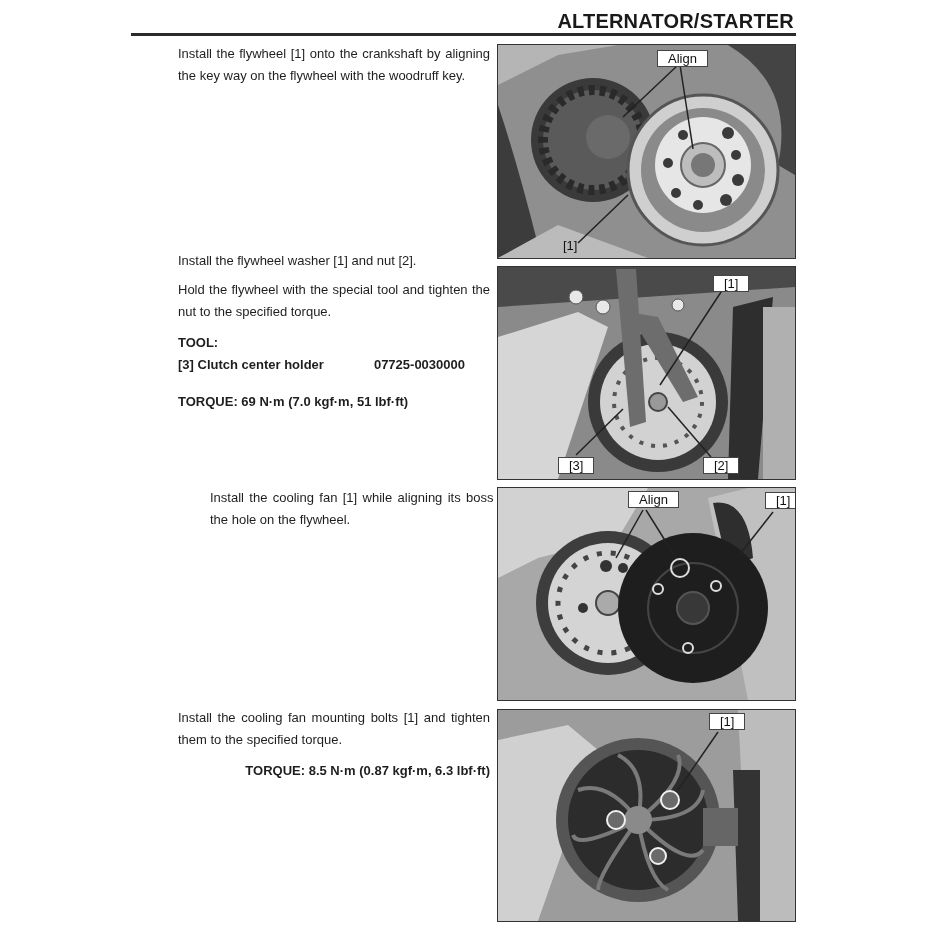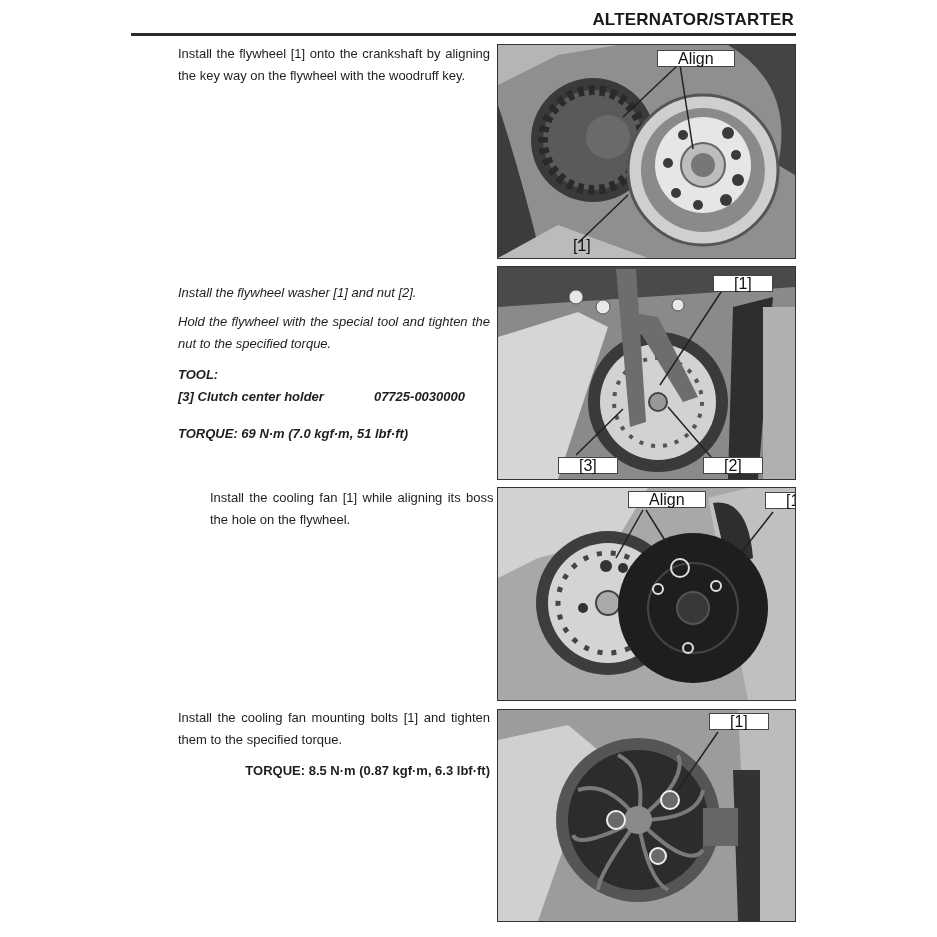--- a/index.html
+++ b/index.html
@@ -5,7 +5,7 @@
   html, body { margin:0; padding:0; background:#ffffff; }
   body { width:937px; height:937px; position:relative; overflow:hidden;
          font-family:"Liberation Sans", sans-serif; color:#1e1e1e; }
-  .header-title { position:absolute; right:143px; top:10px; font-size:17px; font-weight:bold;
+  .header-title { position:absolute; right:143px; top:10px; font-size:20px; font-weight:bold;
                   letter-spacing:0.2px; color:#1a1a1a; }
   .header-rule { position:absolute; left:131px; top:33px; width:665px; height:3px; background:#2a2a2a; }
   .text-block { position:absolute; left:178px; width:312px; font-size:13px; line-height:22px; }

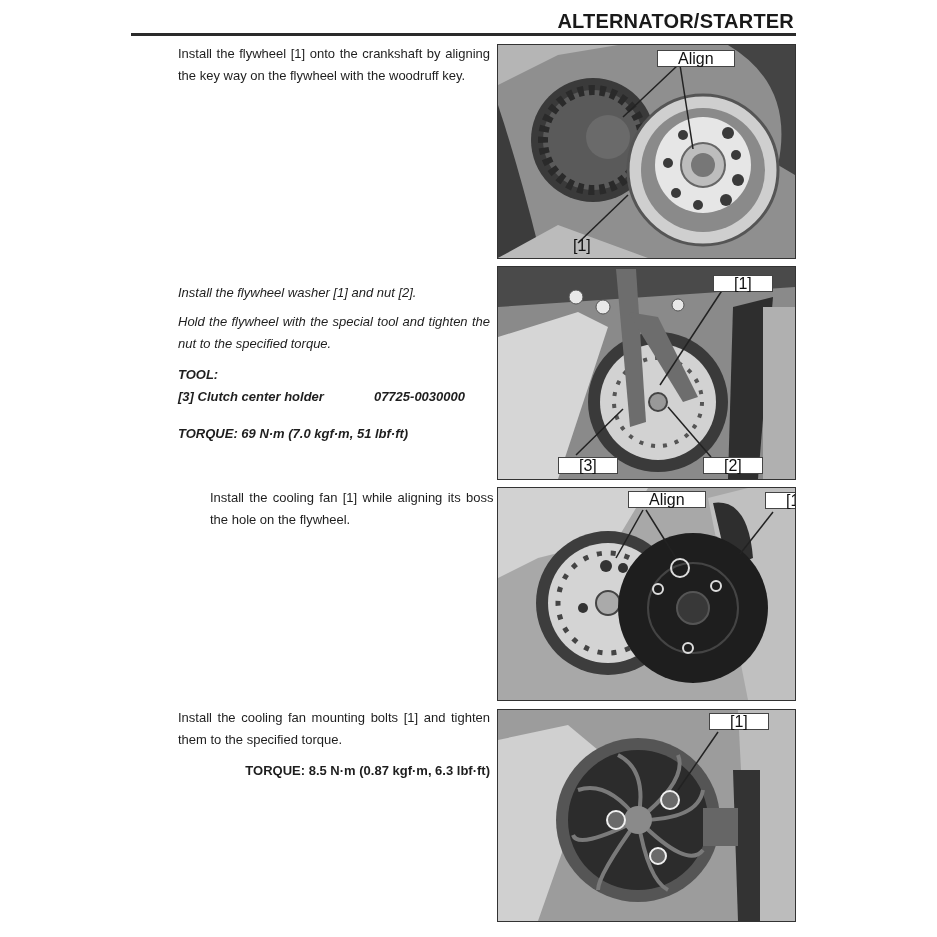--- a/index.html
+++ b/index.html
@@ -15,8 +15,8 @@
   .photo { position:absolute; left:497px; width:297px; border:1px solid #333; overflow:hidden;
            background:#9a9a9a; }
   .photo svg { position:absolute; left:0; top:0; width:100%; height:100%; }
-  .callout { position:absolute; background:#fff; border:1px solid #444; font-size:16px;
-             padding:1px 20px; line-height:13px; color:#111; }
+  .callout { position:absolute; background:#fff; border:1px solid #444; font-size:13px;
+             padding:1px 10px; line-height:13px; color:#111; }
 </style>
 </head>
 <body>

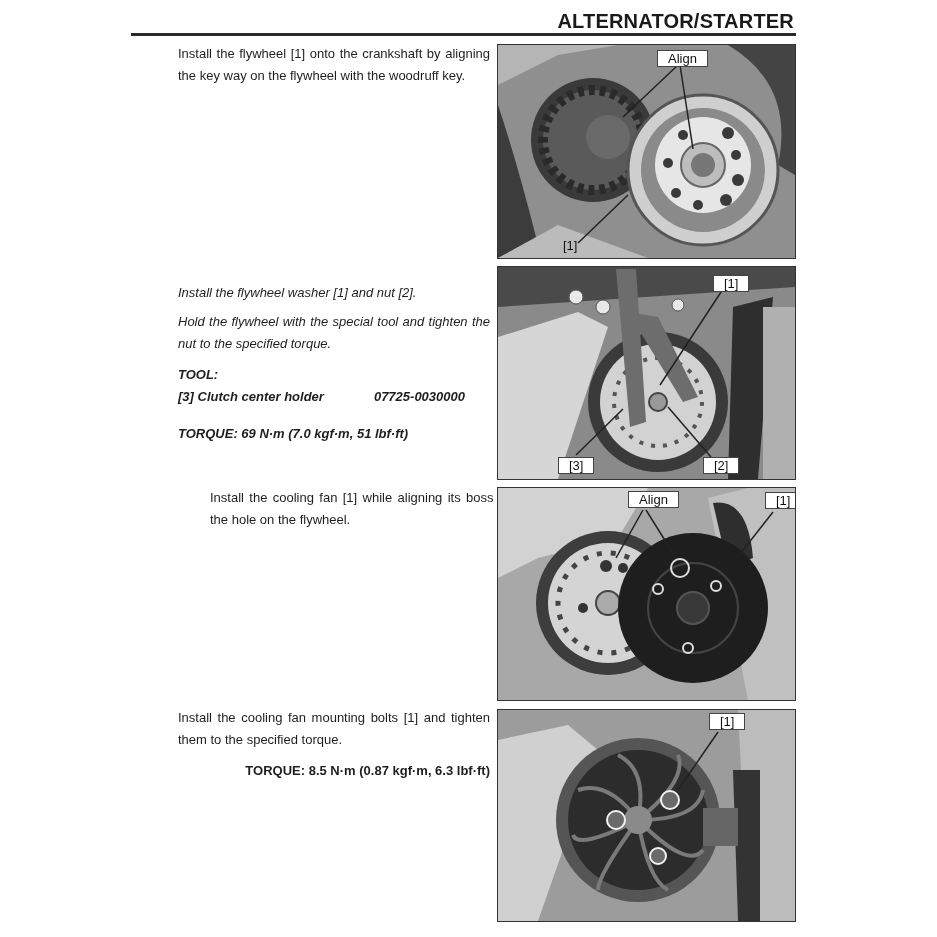--- a/index.html
+++ b/index.html
@@ -62,7 +62,7 @@
   <div class="callout" style="left:55px;top:193px;background:transparent;border:none;">[1]</div>
 </div>
 
-<div class="text-block" style="top:282px;font-style:italic;">
+<div class="text-block" style="top:250px;">
   <p class="para">Install the flywheel washer [1] and nut [2].</p>
   <p class="para" style="margin-bottom:9px;">Hold the flywheel with the special tool and tighten the nut to the specified torque.</p>
   <p class="bold">TOOL:</p>

